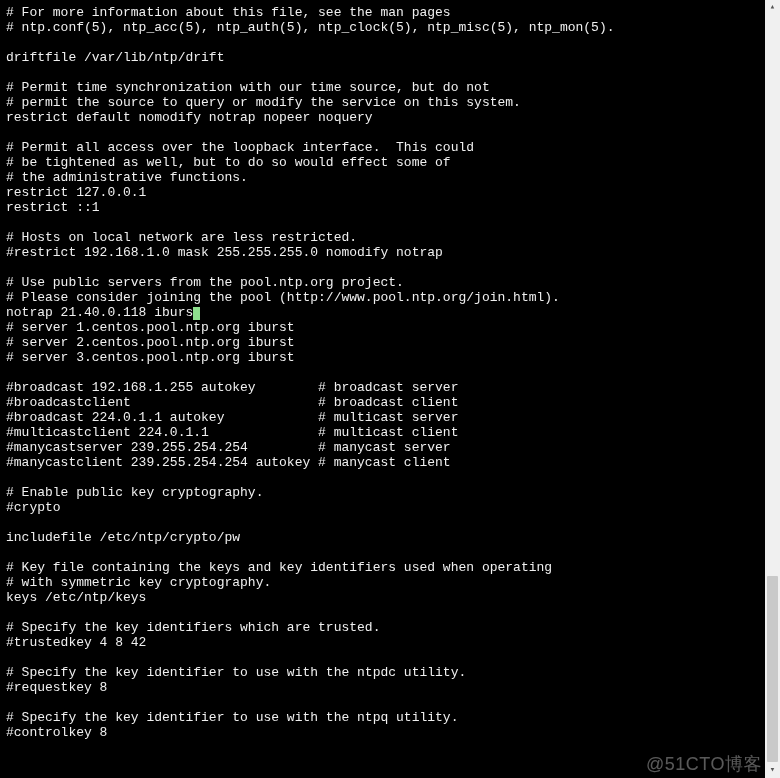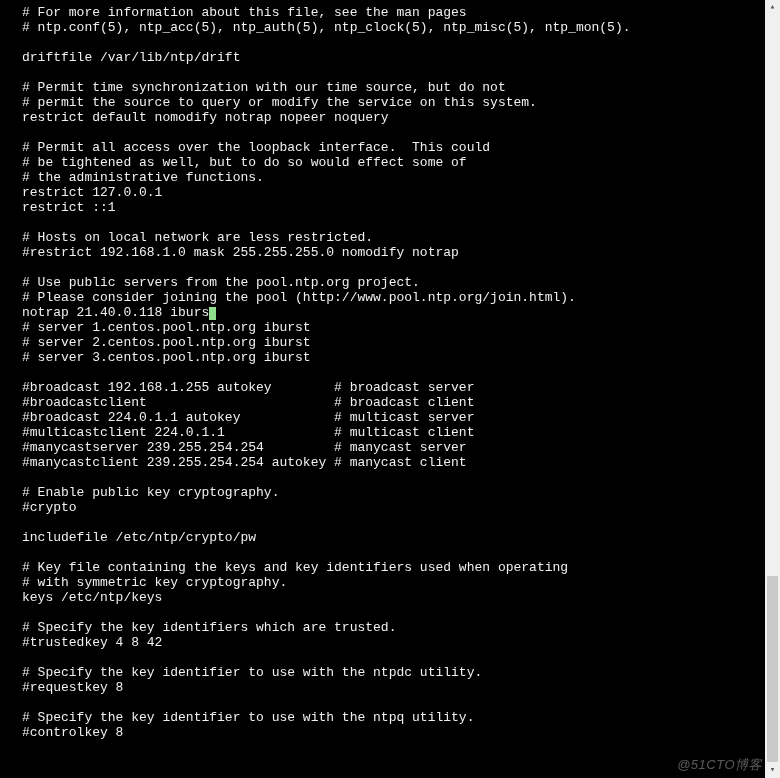--- a/index.html
+++ b/index.html
@@ -14,7 +14,7 @@
   }
   .terminal {
     white-space: pre;
-    padding: 5px 22px;
+    padding: 5px 6px;
     width: 765px;
     height: 778px;
   }

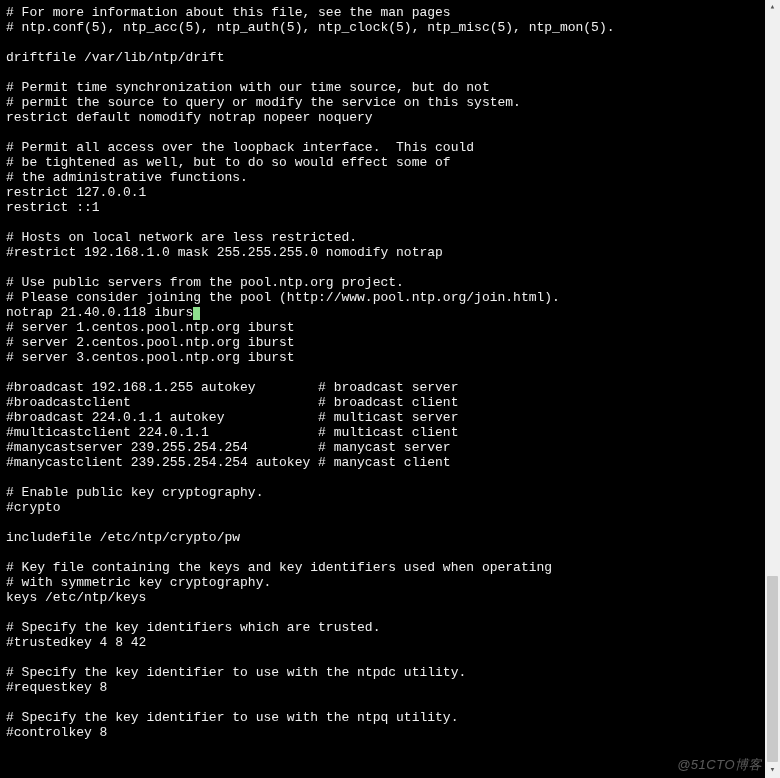--- a/index.html
+++ b/index.html
@@ -59,10 +59,9 @@
     right: 18px;
     bottom: 6px;
     font-family: Arial, sans-serif;
-    font-size: 13px;
+    font-size: 18px;
     color: rgba(255,255,255,0.35);
     letter-spacing: 0.5px;
-    font-style: italic;
   }
 </style>
 </head>

